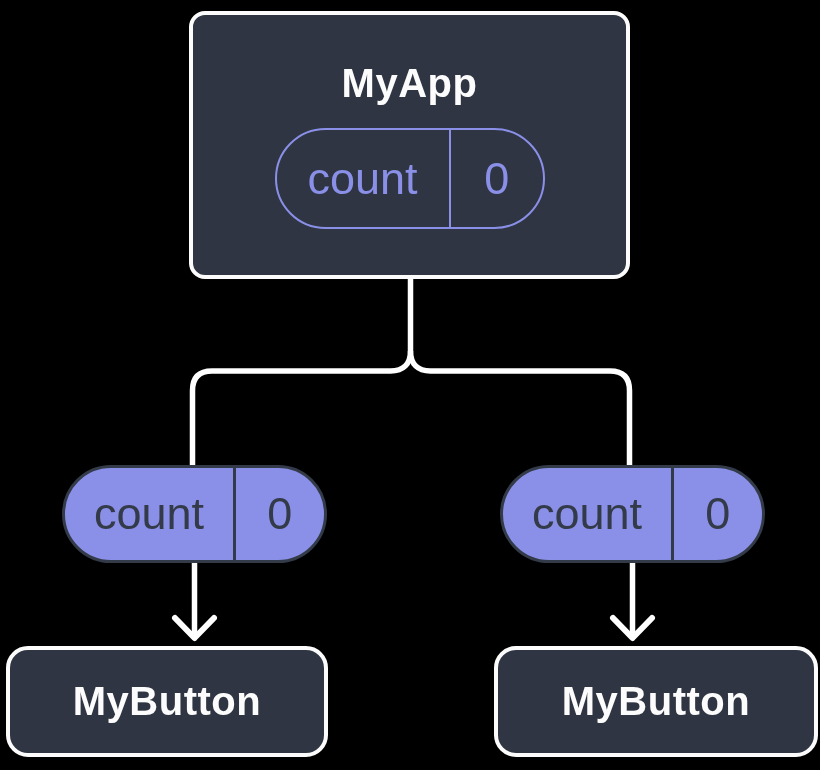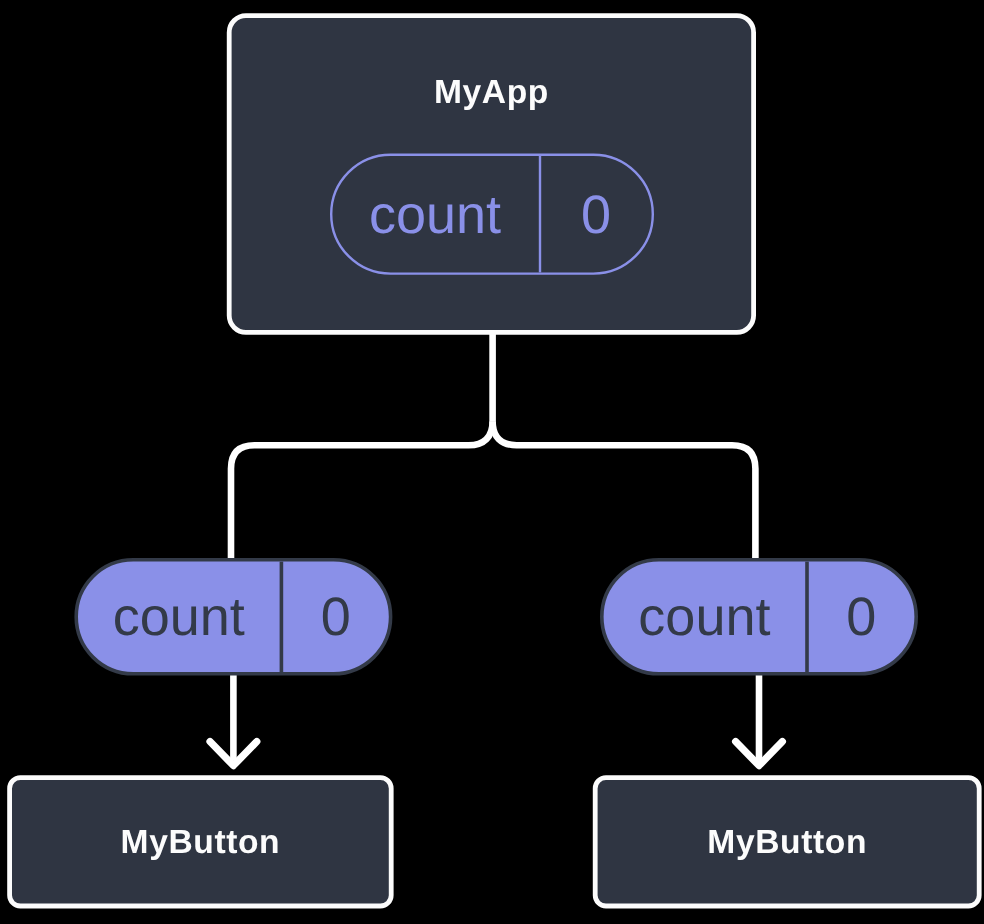--- a/index.html
+++ b/index.html
@@ -44,7 +44,7 @@
   .node-leaf-right { left: 494px; top: 646px; width: 324px; }
   .node-title {
     color: #FCFCFC;
-    font-size: 28px;
+    font-size: 40px;
     font-weight: 700;
     letter-spacing: 0.5px;
     text-align: center;

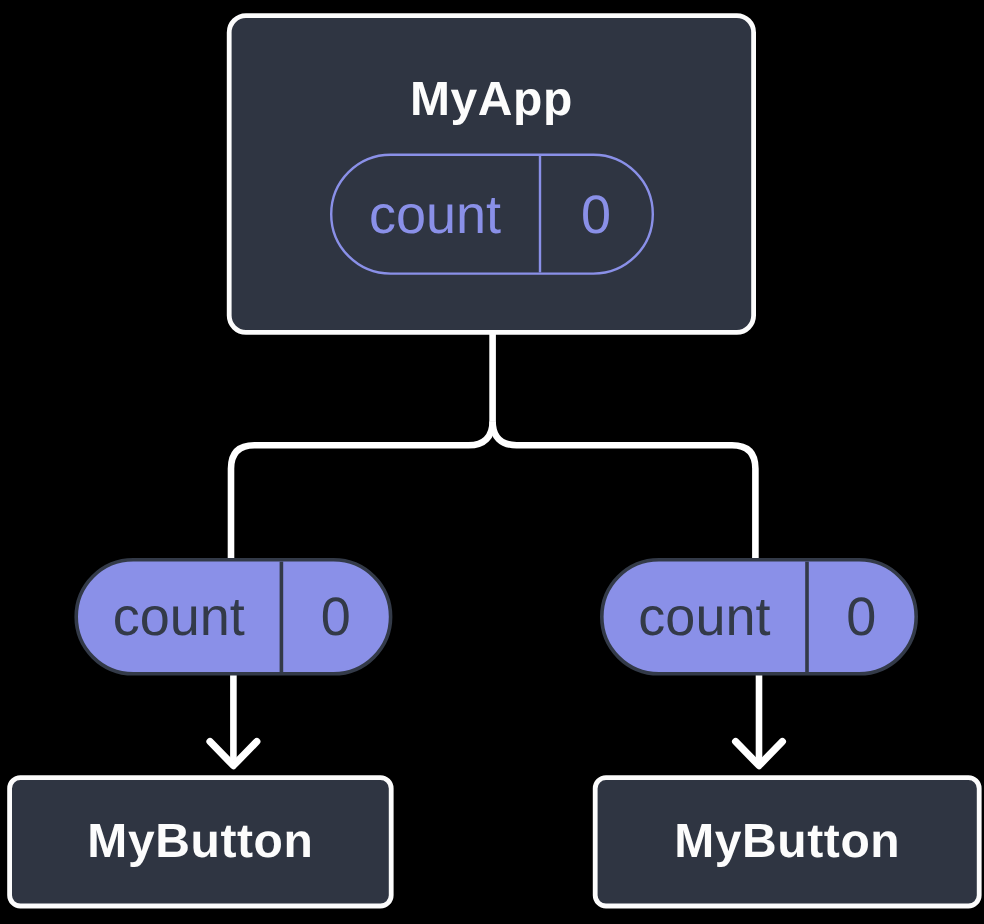--- a/index.html
+++ b/index.html
@@ -35,7 +35,7 @@
   }
   .node-leaf {
     height: 111px;
-    border-radius: 11px;
+    border-radius: 22px;
     display: flex;
     align-items: center;
     justify-content: center;

